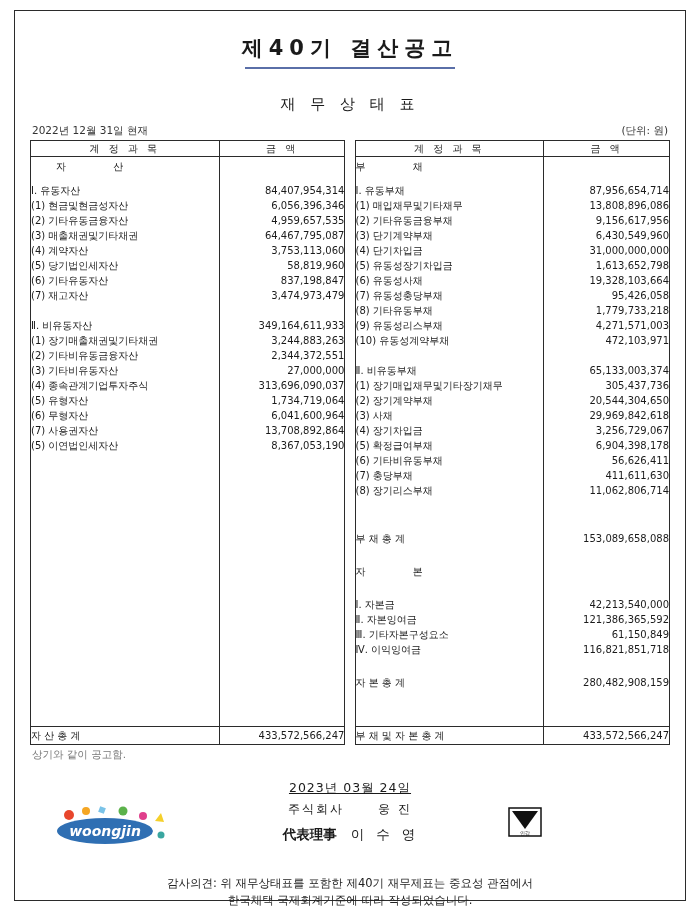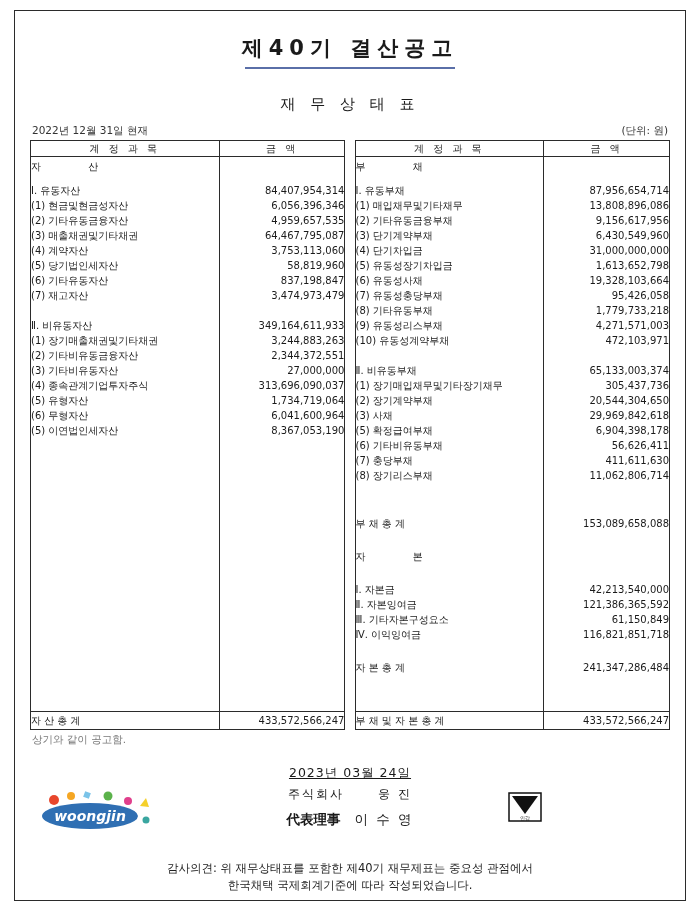--- a/index.html
+++ b/index.html
@@ -169,7 +169,7 @@
         </tr>
 
         <tr>
-          <td class="vline-l cell-label" style="padding-top:2px;"><span class="wide-sp">자                              산</span></td>
+          <td class="vline-l cell-label" style="padding-top:2px;padding-left:25px;"><span class="wide-sp">자                              산</span></td>
           <td class="vline-l vline-r cell-amt"></td>
           <td class="gap"></td>
           <td class="vline-l cell-label" style="padding-top:2px;"><span class="wide-sp">부                              채</span></td>

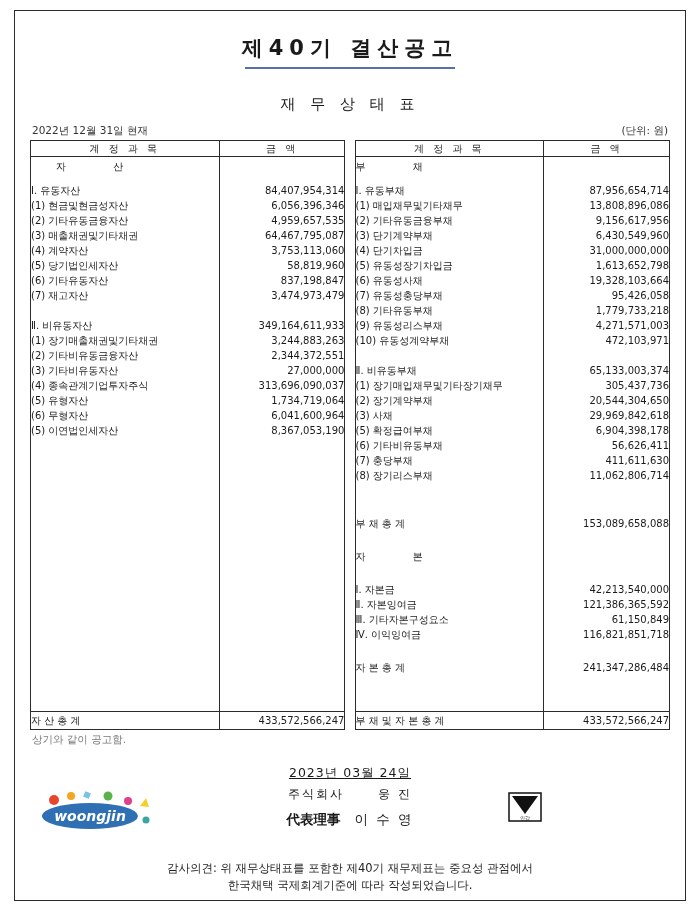--- a/index.html
+++ b/index.html
@@ -297,6 +297,13 @@
             <td class="vline-l vline-r cell-amt">29,969,842,618</td>
           </tr>
         <tr>
+            <td class="vline-l cell-label"> (7) 사용권자산</td>
+            <td class="vline-l vline-r cell-amt">13,708,892,864</td>
+            <td class="gap"></td>
+            <td class="vline-l cell-label"> (4) 장기차입금</td>
+            <td class="vline-l vline-r cell-amt">3,256,729,067</td>
+          </tr>
+        <tr>
             <td class="vline-l cell-label"> (5) 이연법인세자산</td>
             <td class="vline-l vline-r cell-amt">8,367,053,190</td>
             <td class="gap"></td>

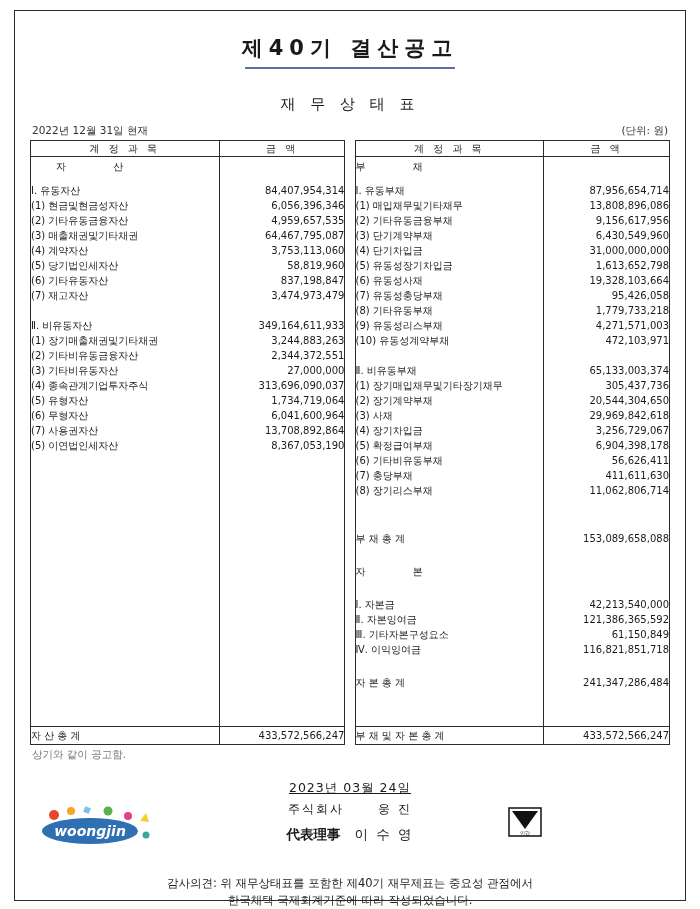--- a/index.html
+++ b/index.html
@@ -450,7 +450,7 @@
           <td class="vline-l vline-r cell-amt"></td>
           <td class="gap"></td>
           <td class="vline-l cell-label">자        본        총        계</td>
-          <td class="vline-l vline-r cell-amt">241,347,286,484</td>
+          <td class="vline-l vline-r cell-amt">280,482,908,159</td>
         </tr>
 
         <tr class="spacer">

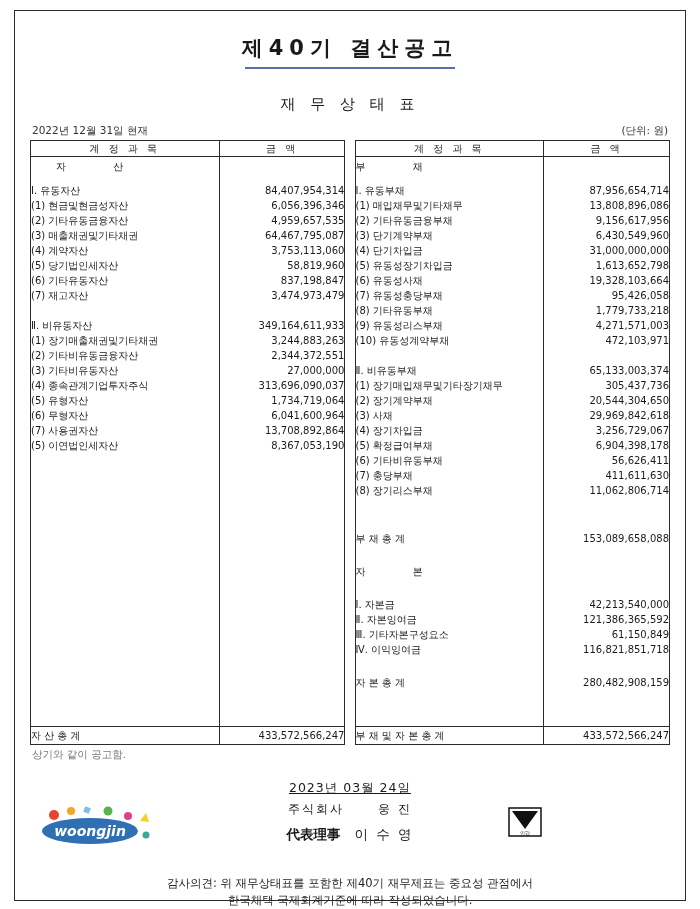--- a/index.html
+++ b/index.html
@@ -123,7 +123,7 @@
   .rep-row .rep-name{display:inline-block;margin-left:14px;letter-spacing:2px;}
 
   .logo{
-    position:absolute;left:8px;top:4px;width:120px;height:46px;
+    position:absolute;left:23px;top:4px;width:120px;height:46px;
   }
   .stamp{
     position:absolute;right:128px;top:6px;width:34px;height:30px;

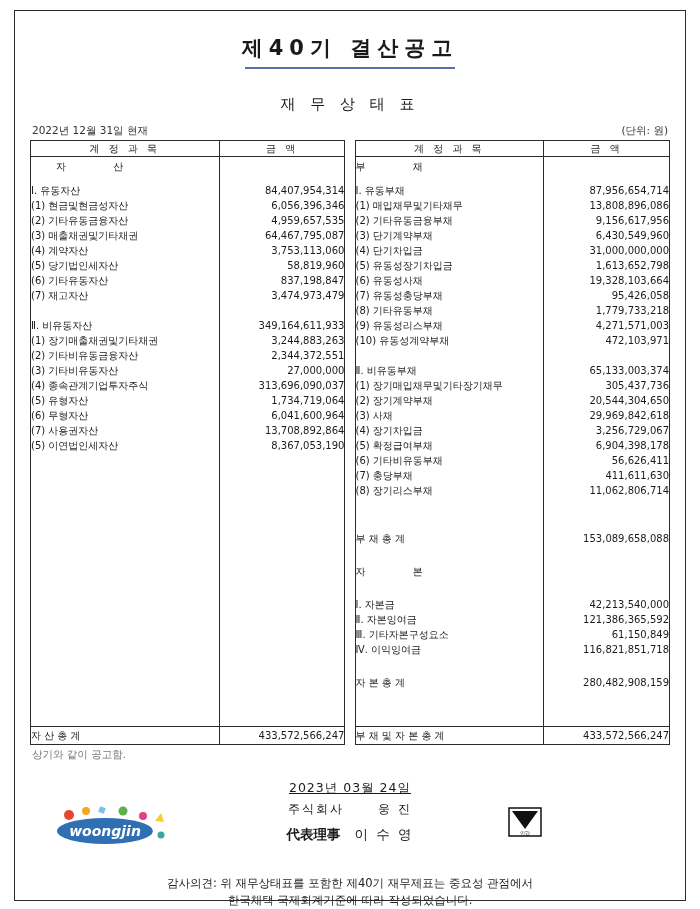--- a/index.html
+++ b/index.html
@@ -120,7 +120,7 @@
     text-align:center;font-size:13.5px;margin-top:8px;letter-spacing:1px;
   }
   .rep-row .rep-title{font-weight:bold;letter-spacing:0px;}
-  .rep-row .rep-name{display:inline-block;margin-left:14px;letter-spacing:2px;}
+  .rep-row .rep-name{display:inline-block;margin-left:14px;letter-spacing:2px;font-family:Liberation Mono, monospace;}
 
   .logo{
     position:absolute;left:23px;top:4px;width:120px;height:46px;

